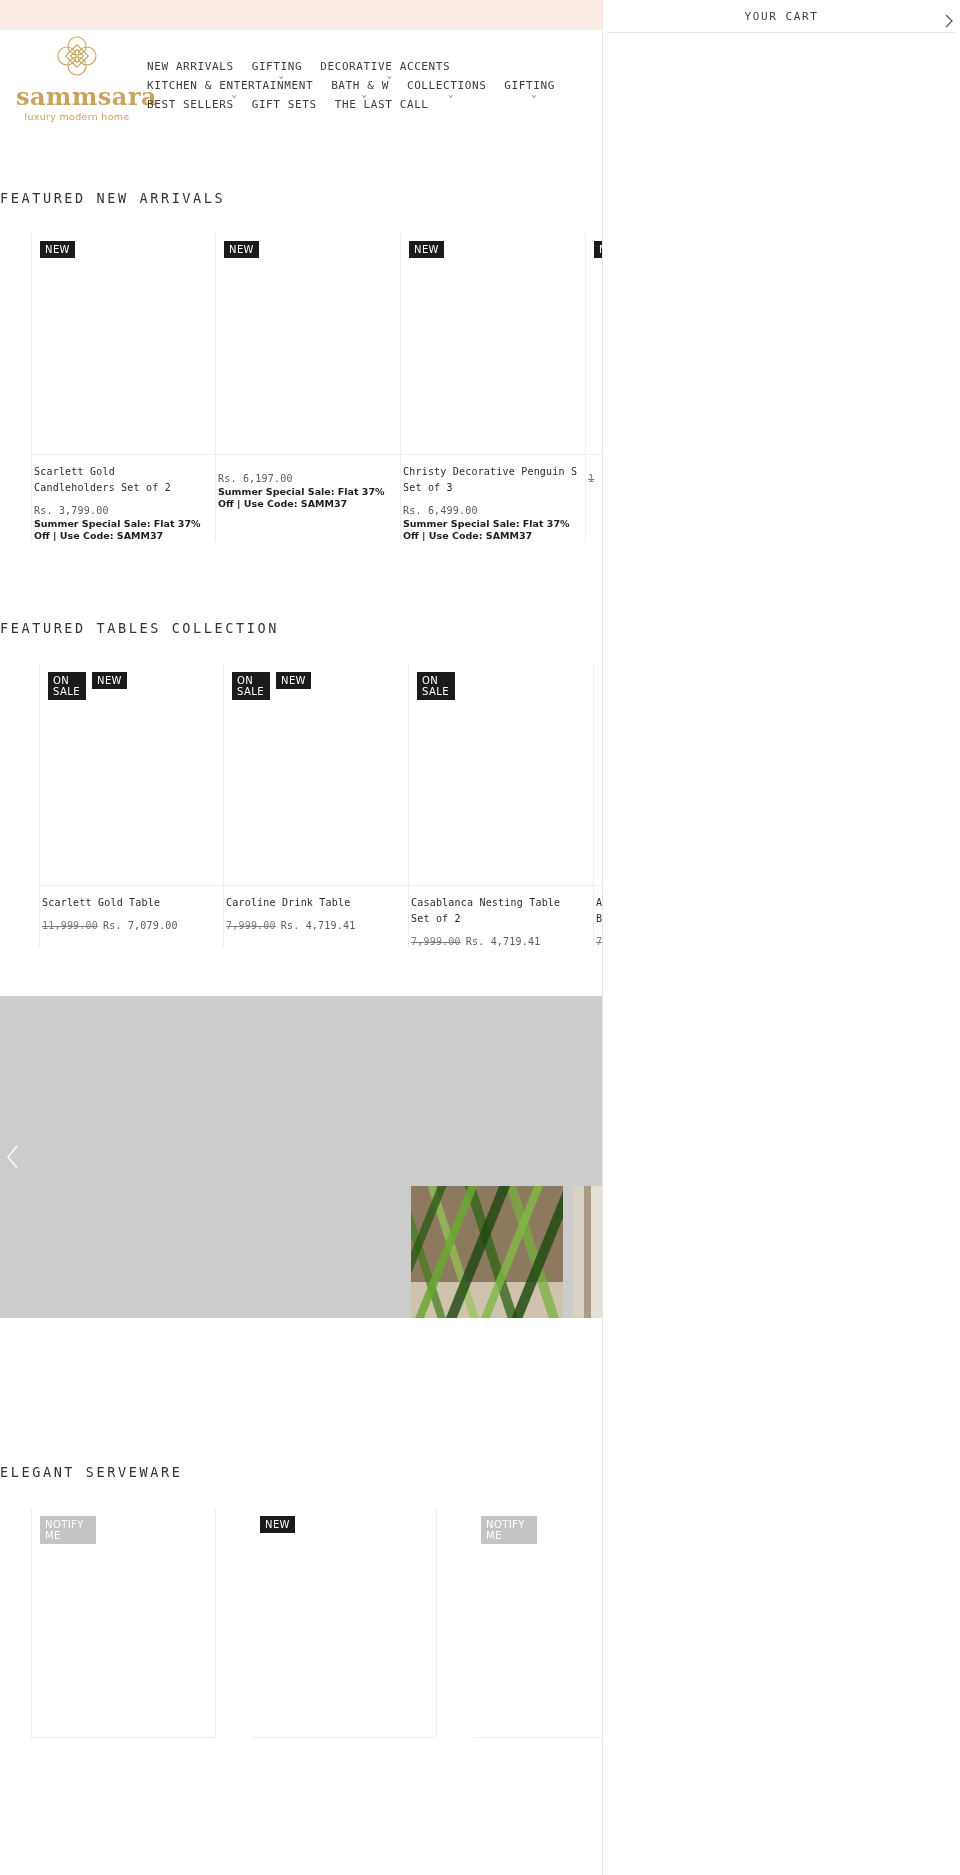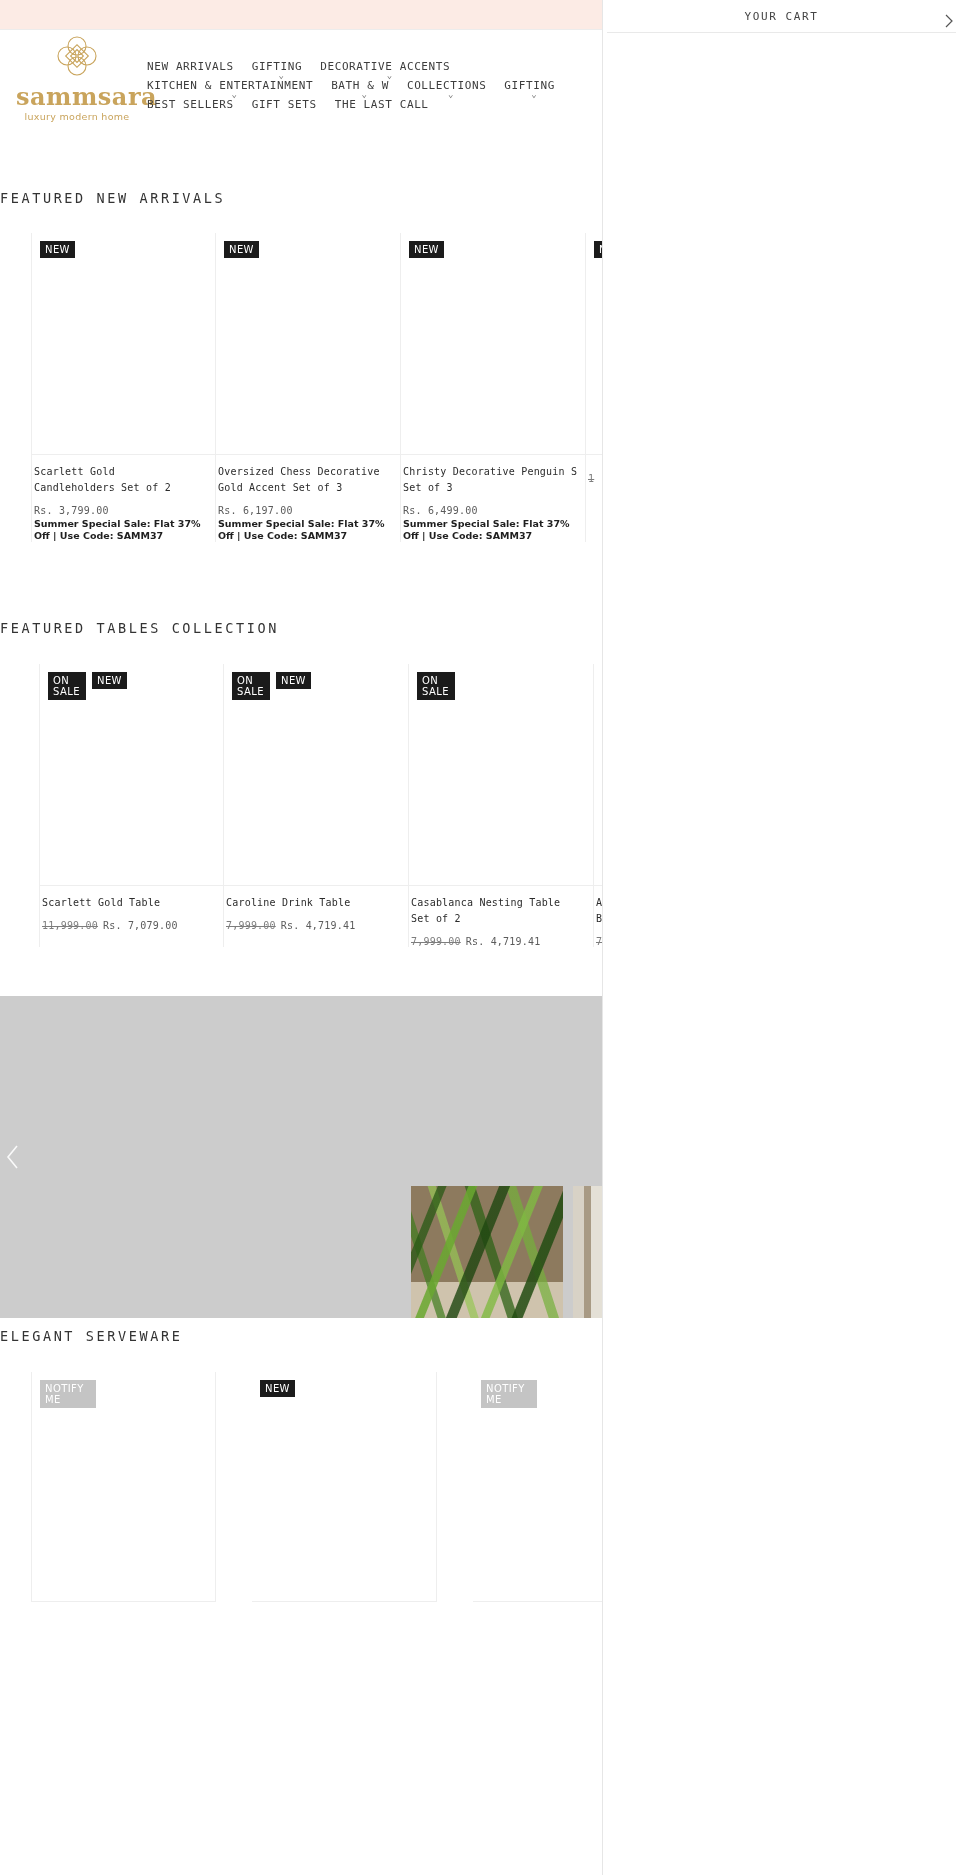--- a/index.html
+++ b/index.html
@@ -219,8 +219,6 @@
         </div>
       </div>
       <div class="card-body">
-        <div class="card-title">Oversized Chess Decorative
-Gold Accent Set of 3</div>
         <div class="card-price">Rs. 6,197.00</div>
         <div class="card-promo">Summer Special Sale: Flat 37% Off | Use Code: SAMM37</div>
       </div>

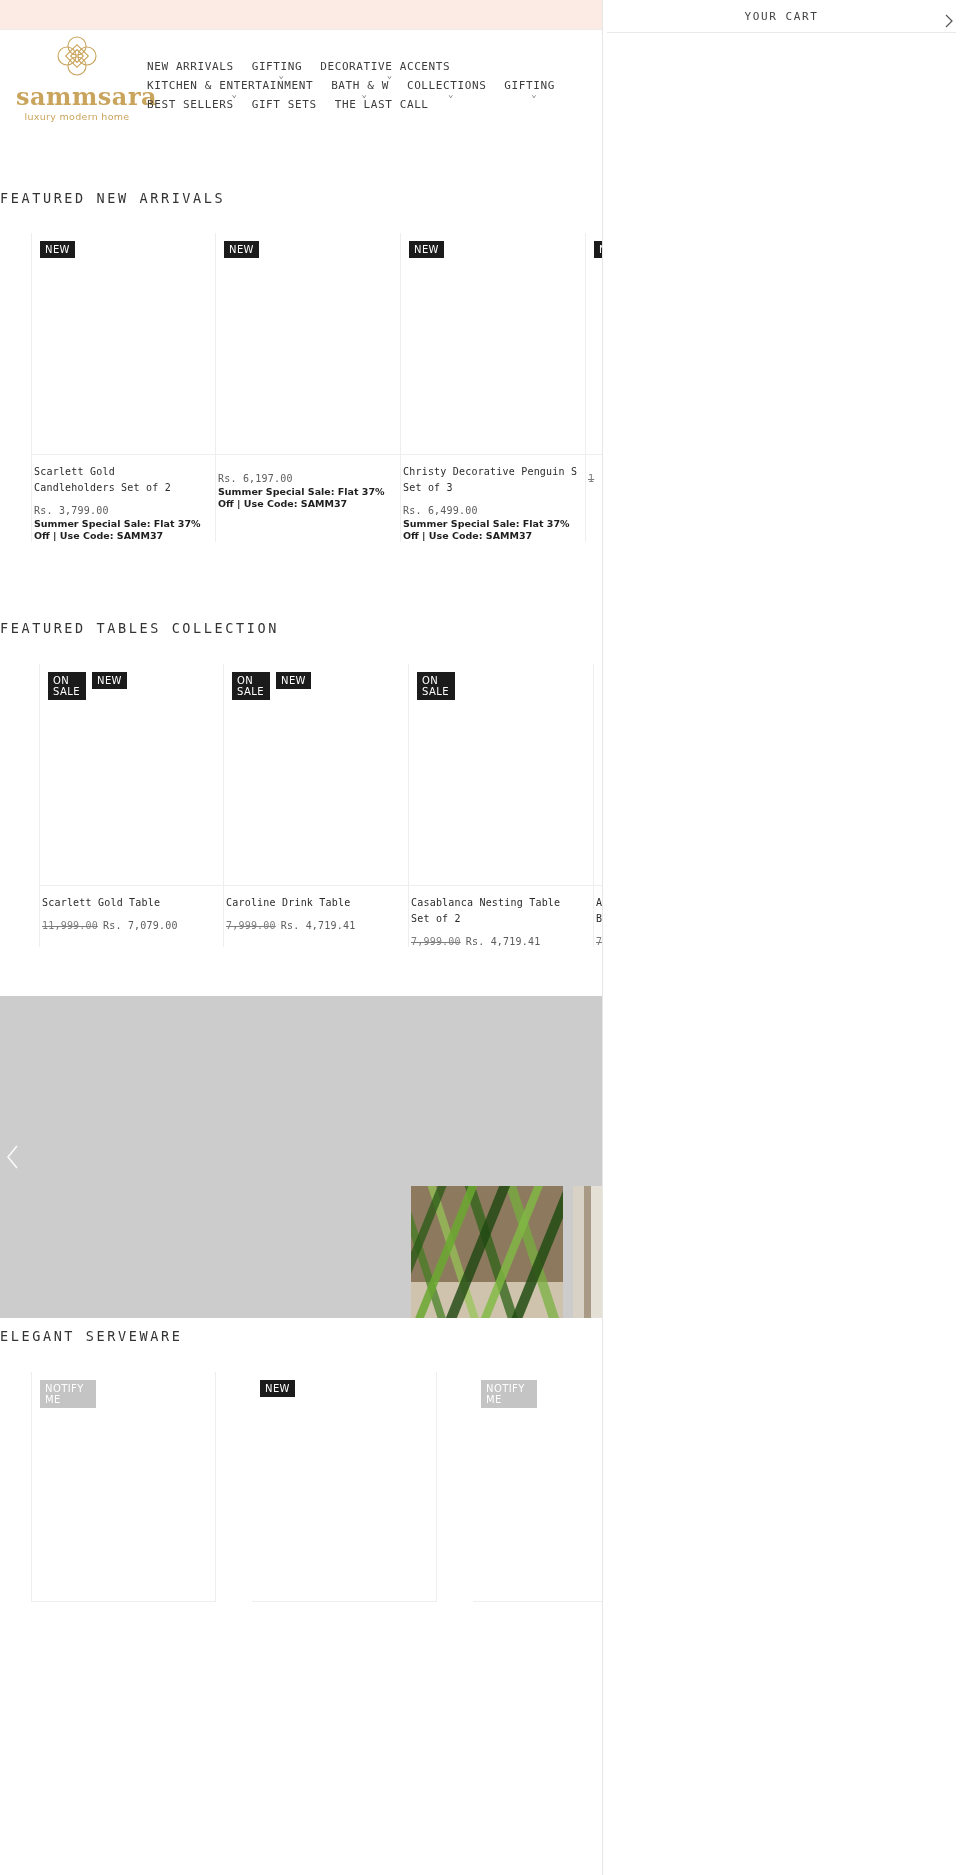--- a/index.html
+++ b/index.html
@@ -335,7 +335,7 @@
   <div class="banner-slide-2"></div>
 </div>
 
-<section class="section" style="top:1328px;">
+<section class="section" style="top:1464px;">
   <h2 class="section-title">ELEGANT SERVEWARE</h2>
 
   <div class="product-grid" style="margin-top:28px;gap:36px;">

